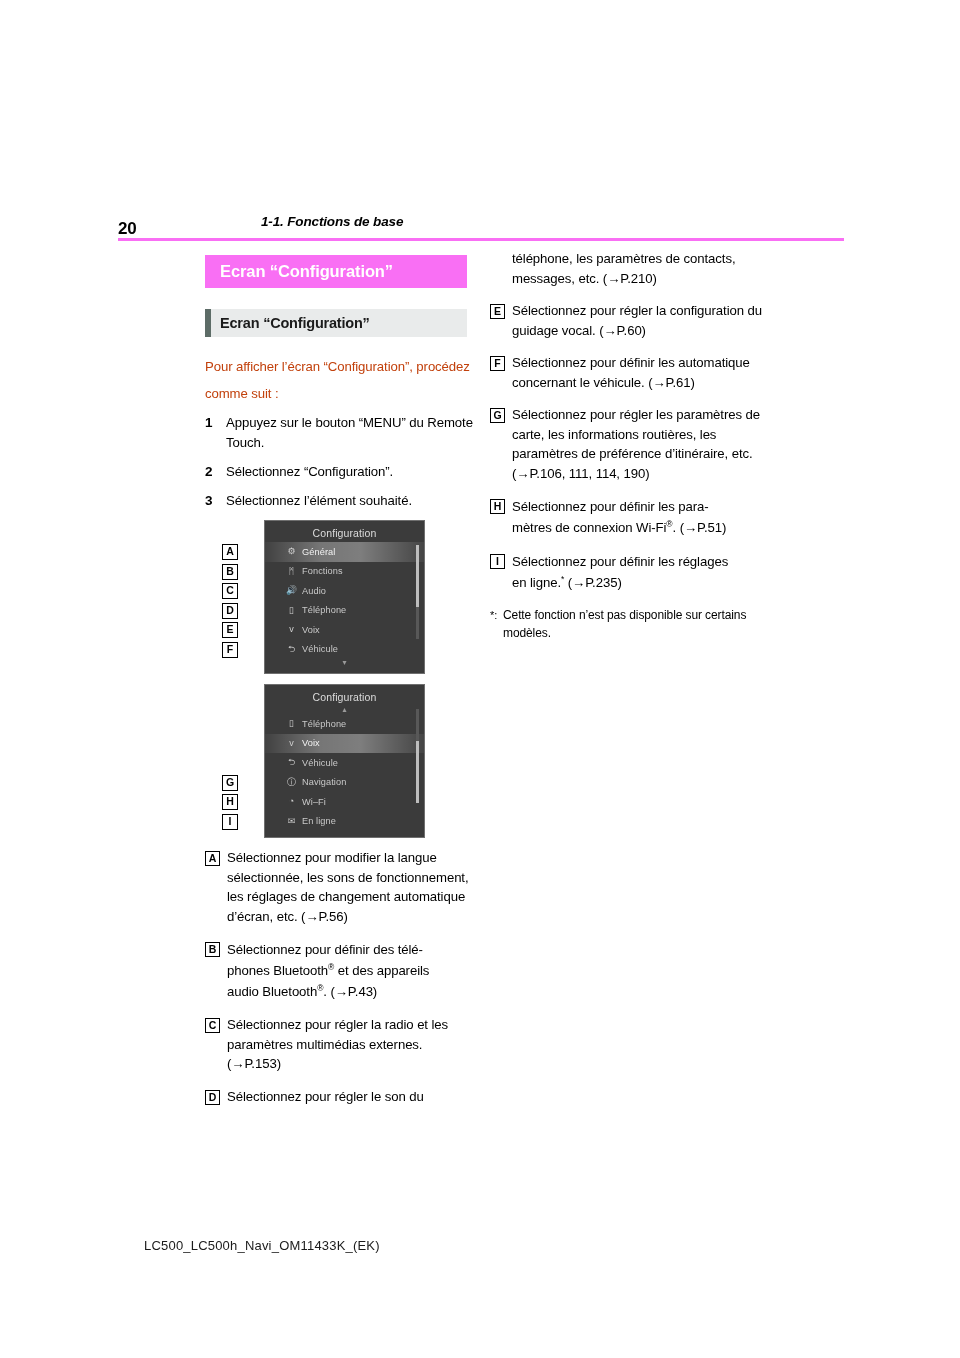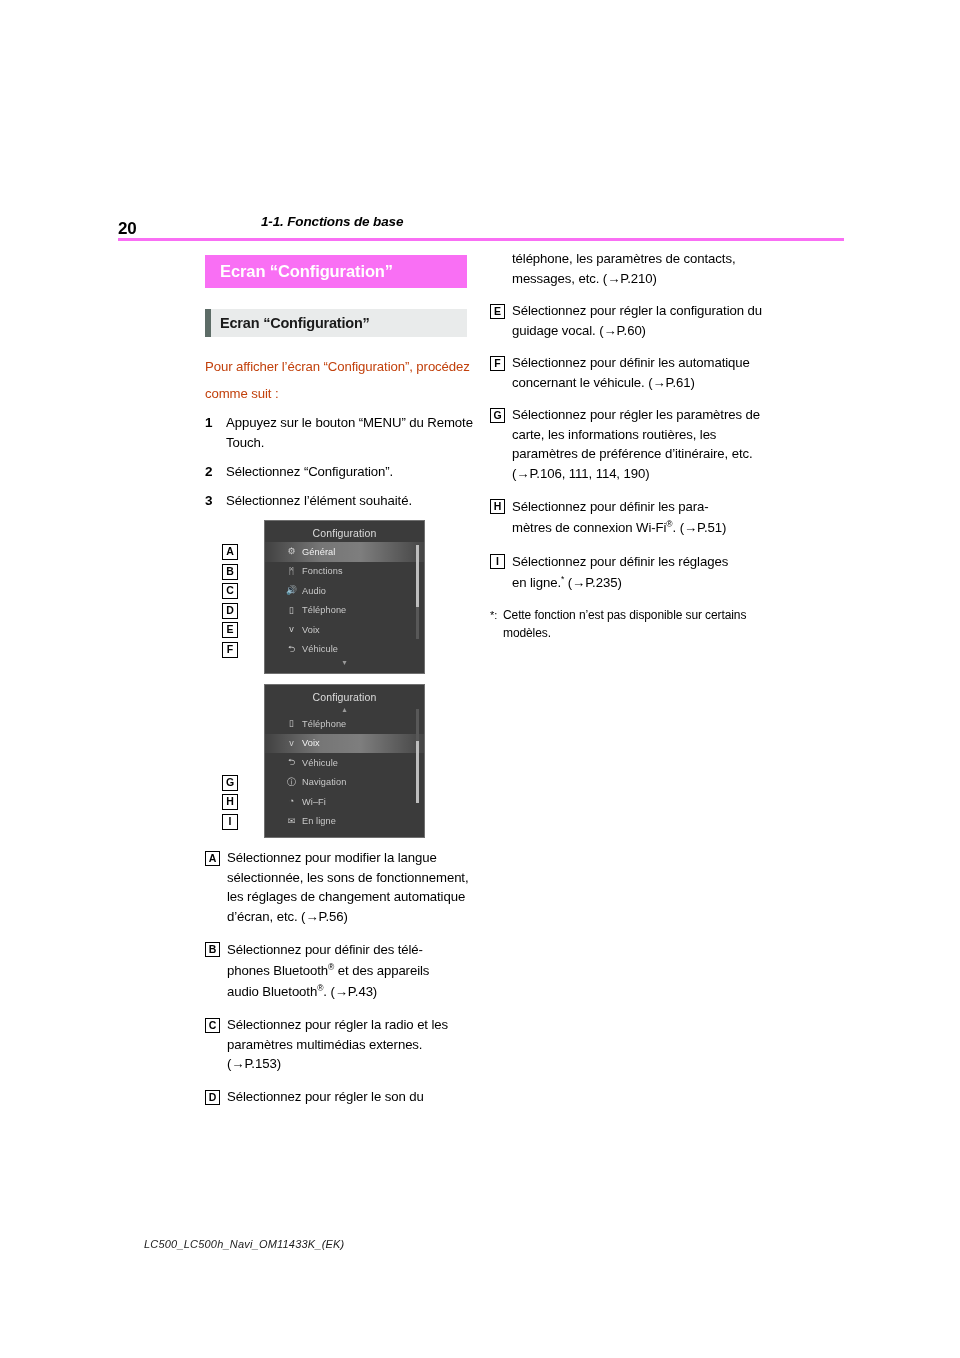--- a/index.html
+++ b/index.html
@@ -211,10 +211,9 @@
   .footer-code {
     position: absolute;
     left: 144px; top: 1238px;
-    font-size: 11px;
+    font-size: 13px;
     letter-spacing: 0.2px;
     color: #1b1b1b;
-    font-style: italic;
   }
   .watermark {
     position: absolute;

